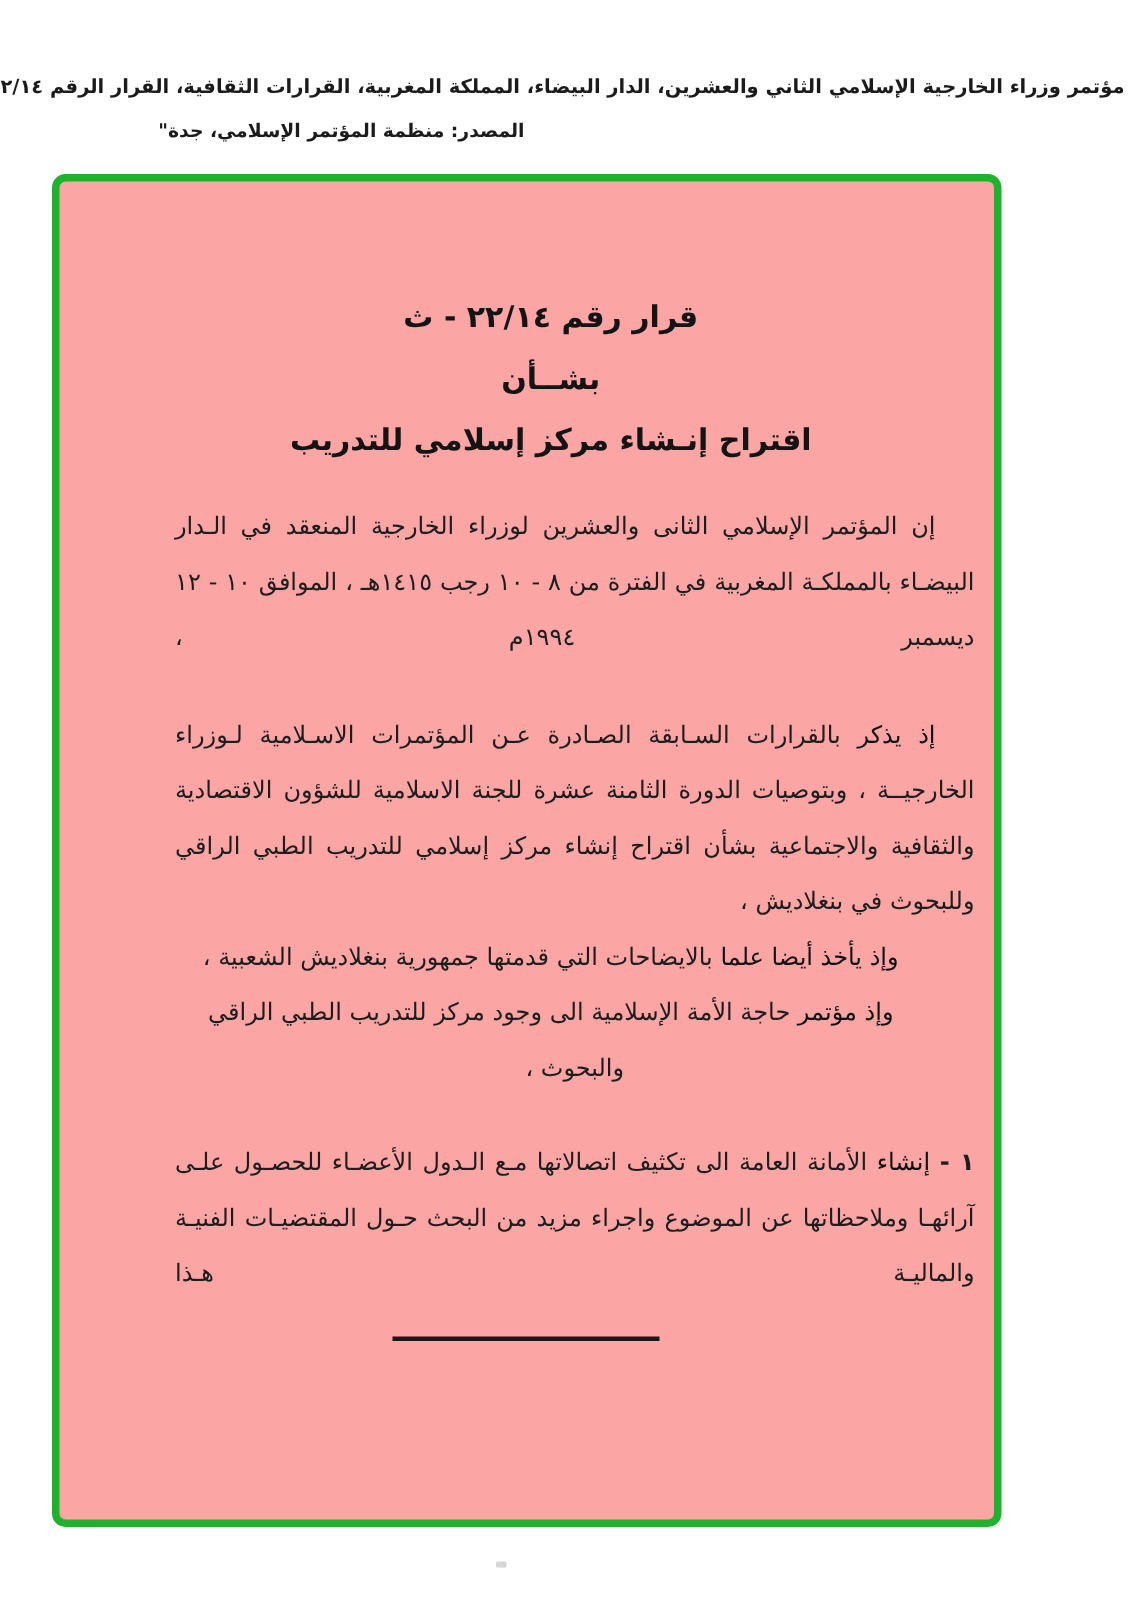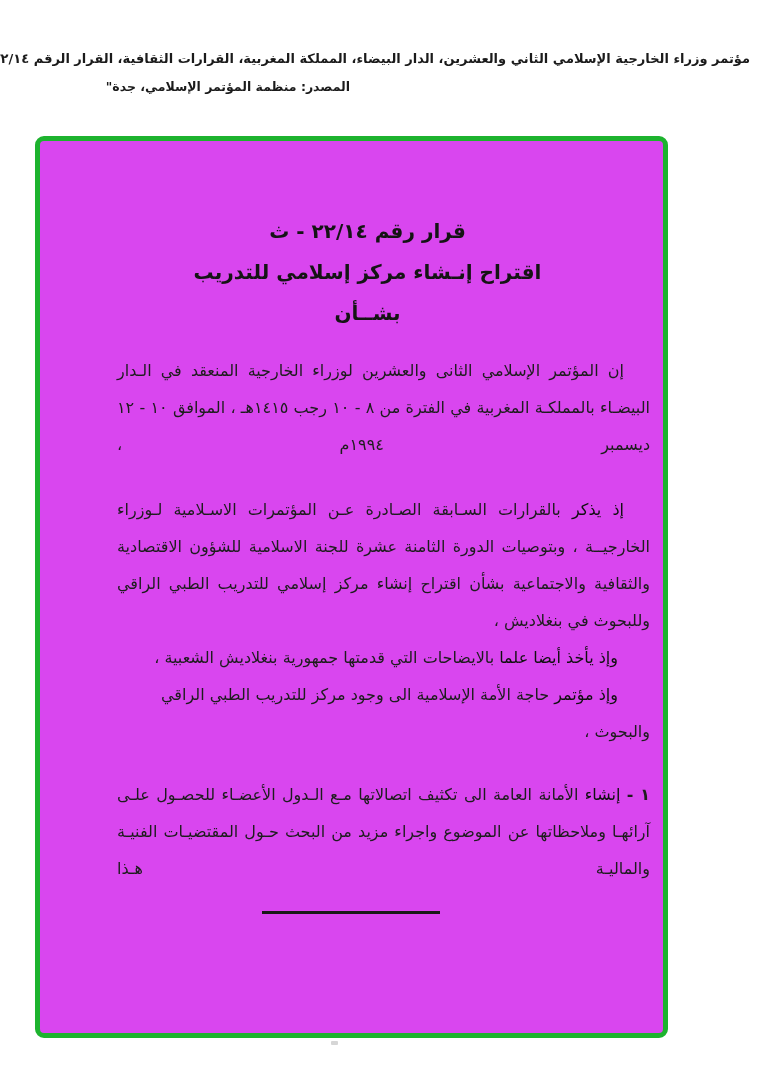--- a/index.html
+++ b/index.html
@@ -24,10 +24,10 @@
 
   
   .doc-frame {
-    position:absolute; top:136px; left:35px;
+    position:absolute; top:116px; left:35px;
     width:623px; height:892px;
     border:5px solid #1db32e; border-radius:9px;
-    background:#d946ef;
+    background:#fca5a5;
   }
   .doc-content { padding:0 13px 0 45px; }
 

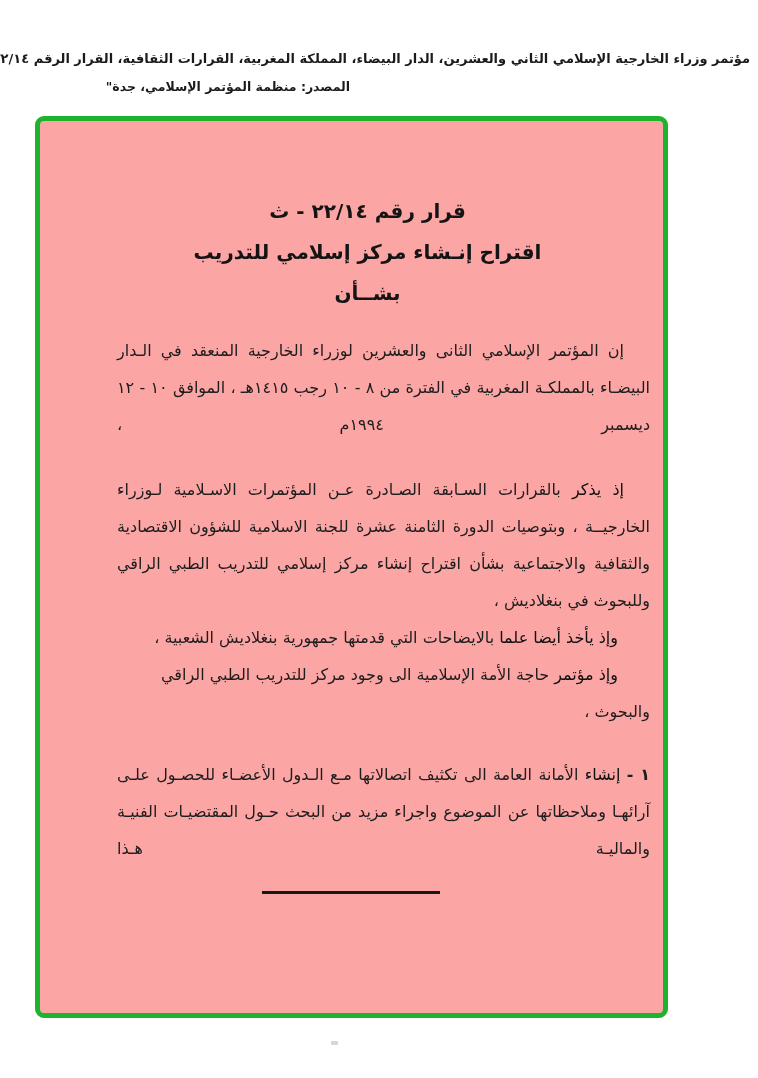--- a/index.html
+++ b/index.html
@@ -79,8 +79,8 @@
 
       <div class="title-block">
         <div>قرار رقم ٢٢/١٤ - ث</div>
+        <div>بشــأن</div>
         <div>اقتراح إنـشاء مركز إسلامي للتدريب</div>
-        <div>بشــأن</div>
       </div>
 
       <div class="body-copy">

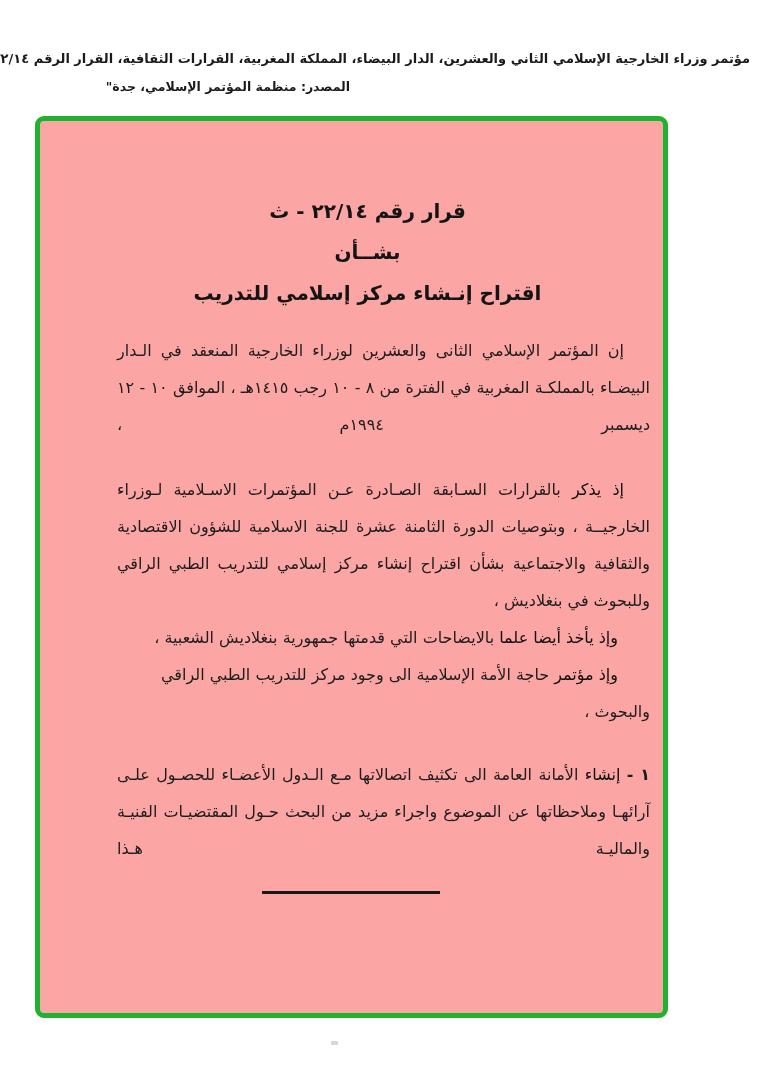--- a/index.html
+++ b/index.html
@@ -46,7 +46,7 @@
   p.clause-multi {
     margin:28px 0 0 0; text-align:justify; text-indent:26px;
   }
-  p.clause-line { margin:0; text-indent:32px; }
+  p.clause-line { margin:0; text-indent:32px;text-align:center; }
   p.numbered-item {
     margin:26px 0 0 0; text-align:justify; text-align-last:justify;
   }

